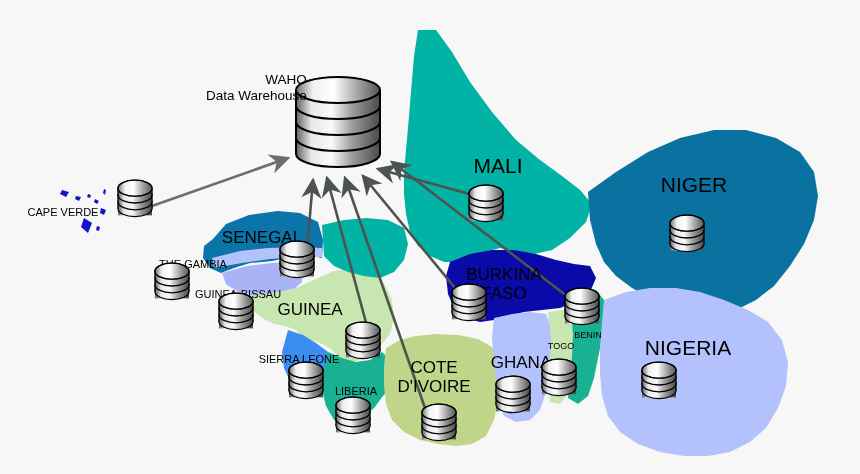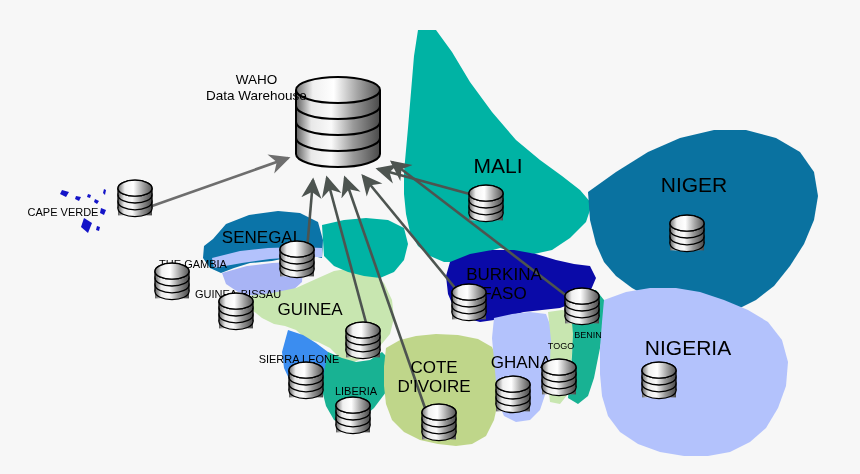--- a/index.html
+++ b/index.html
@@ -37,7 +37,7 @@
     font-size: 13.5px;
     color: #000000;
     line-height: 16px;
-    text-align: center;
+    text-align: right;
     white-space: pre-line;
     font-family: "Liberation Sans", sans-serif;
   }

